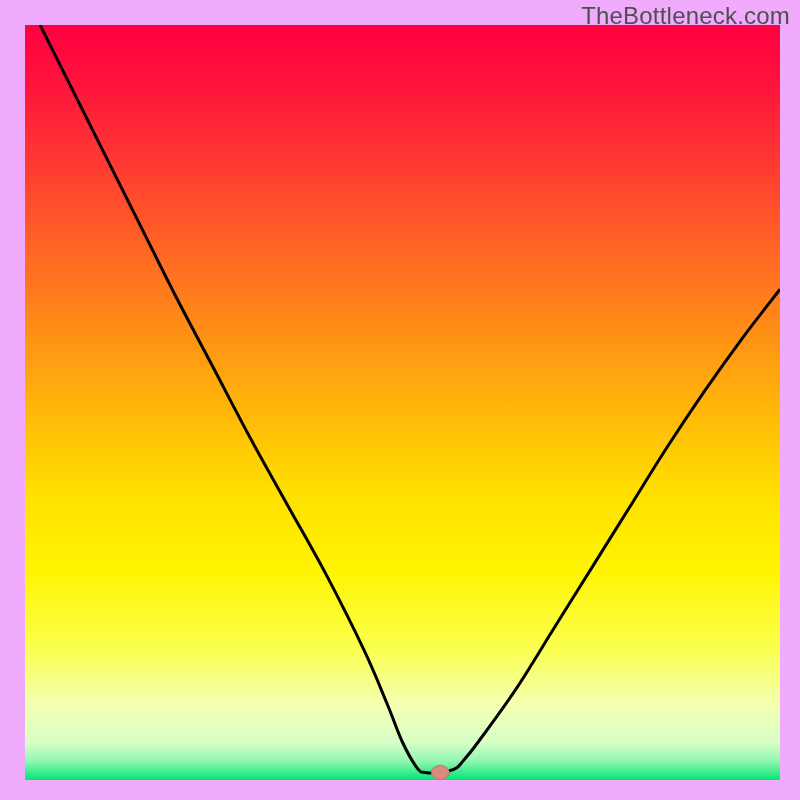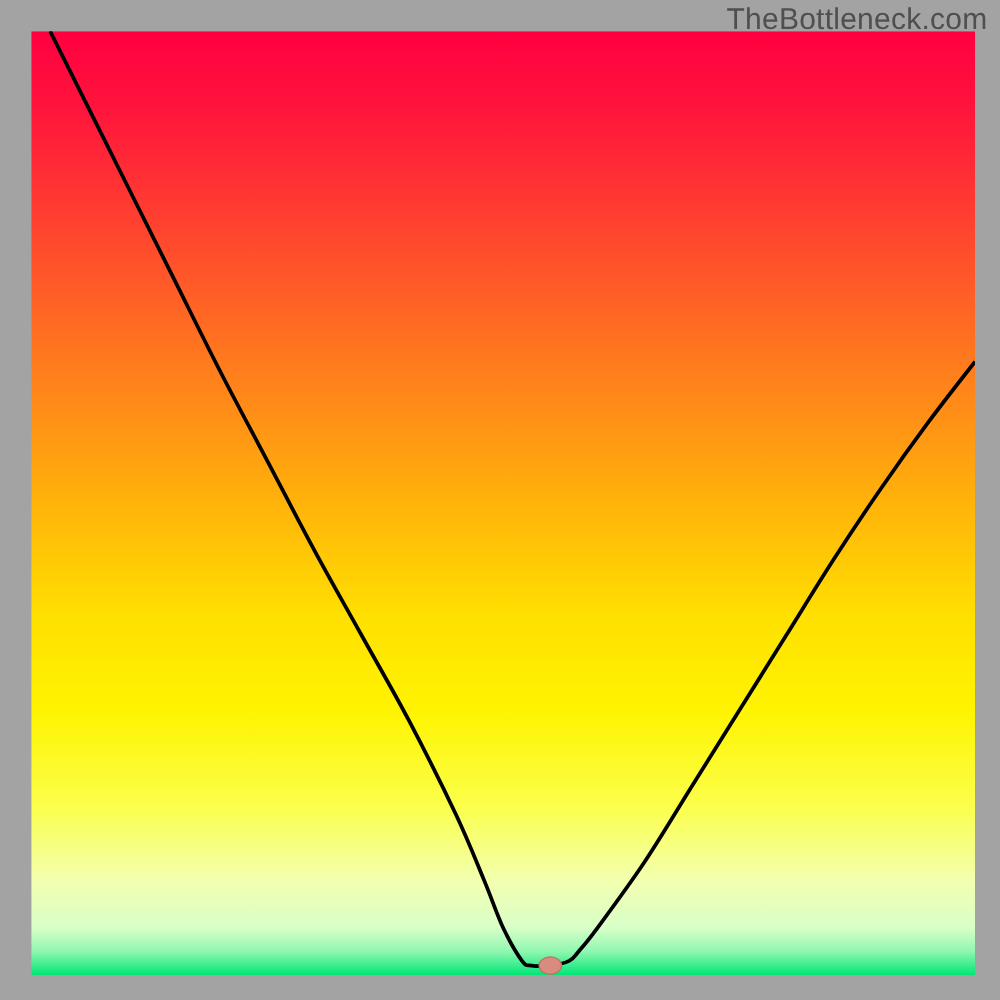--- a/index.html
+++ b/index.html
@@ -15,7 +15,7 @@
     position: relative;
     width: 800px;
     height: 800px;
-    background: #a3a3a3;
+    background: #f0abfc;
   }
   .watermark {
     position: absolute;

